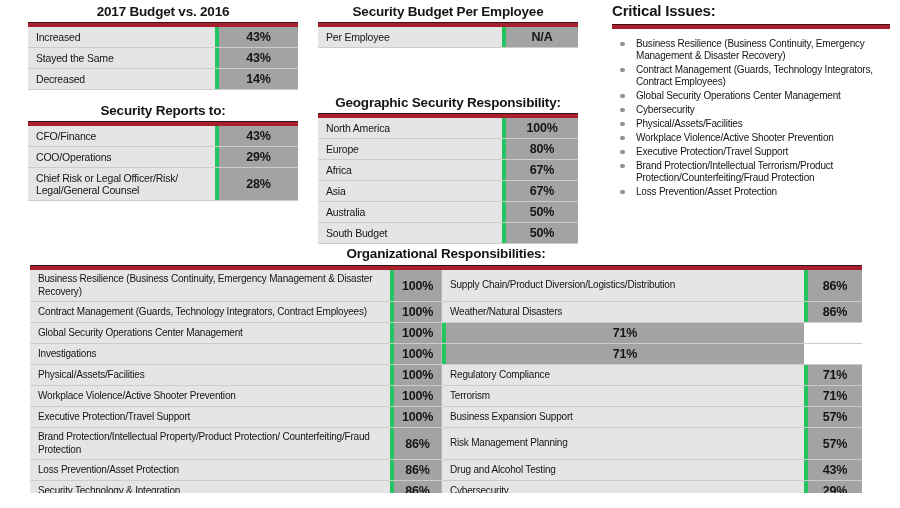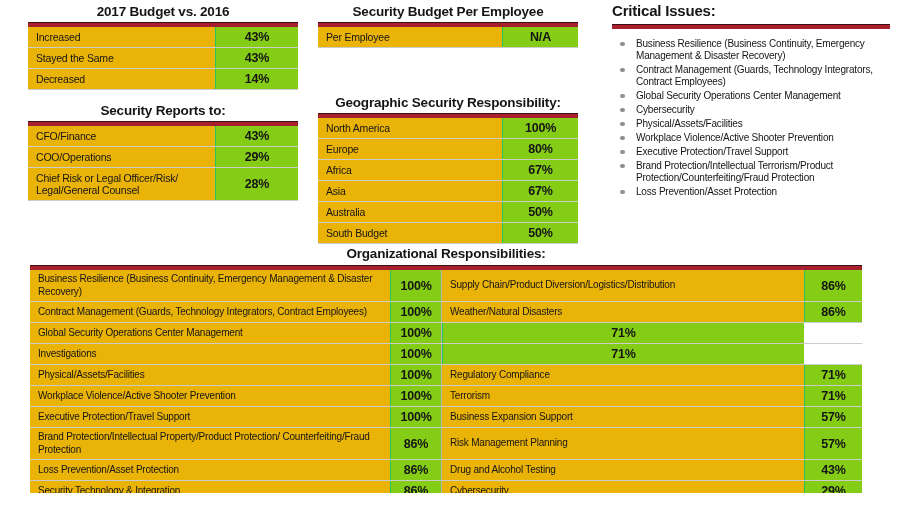--- a/index.html
+++ b/index.html
@@ -26,7 +26,7 @@
   .mini-row.cols-a { grid-template-columns:187px 83px; }
   .mini-row.cols-b { grid-template-columns:184px 76px; }
   .cell-label {
-    background:#eab308; font-size:10.5px; line-height:12px; padding:4px 8px 4px 8px;
+    background:#e5e5e5; font-size:10.5px; line-height:12px; padding:4px 8px 4px 8px;
     display:flex; align-items:center; overflow-wrap:break-word; min-width:0;
   }
   .cell-value {

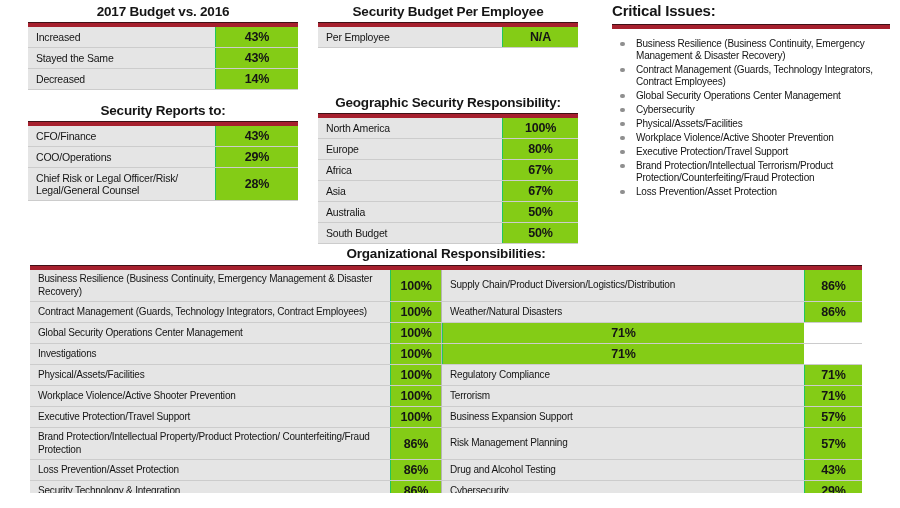--- a/index.html
+++ b/index.html
@@ -30,9 +30,9 @@
     display:flex; align-items:center; overflow-wrap:break-word; min-width:0;
   }
   .cell-value {
-    background:#84cc16; font-weight:bold; font-size:12.5px;
+    background:#a3a3a3; font-weight:bold; font-size:12.5px;
     display:flex; align-items:center; justify-content:center;
-    border-left:1px solid #22c55e;
+    border-left:4px solid #22c55e;
   }
   .gap13 { height:13px; }
   .gap47 { height:47px; }

